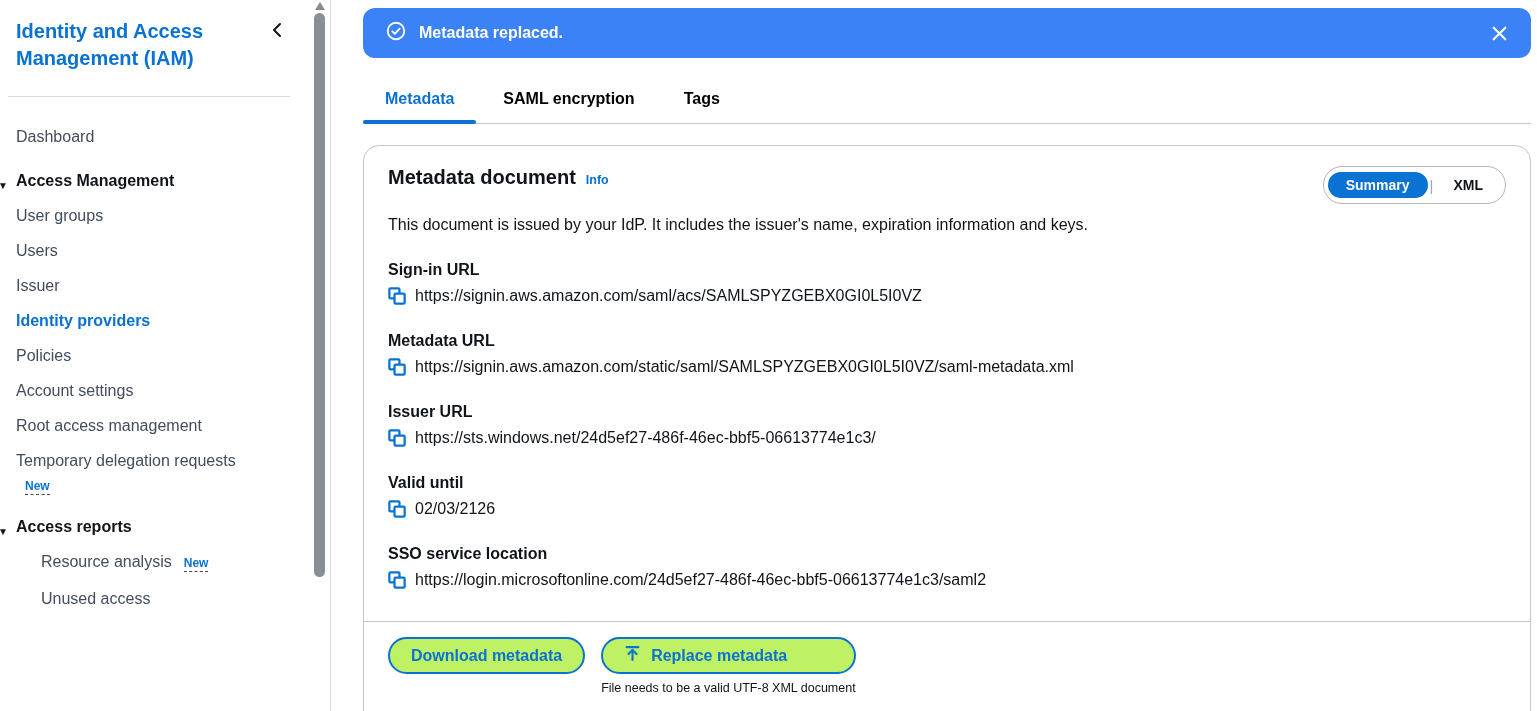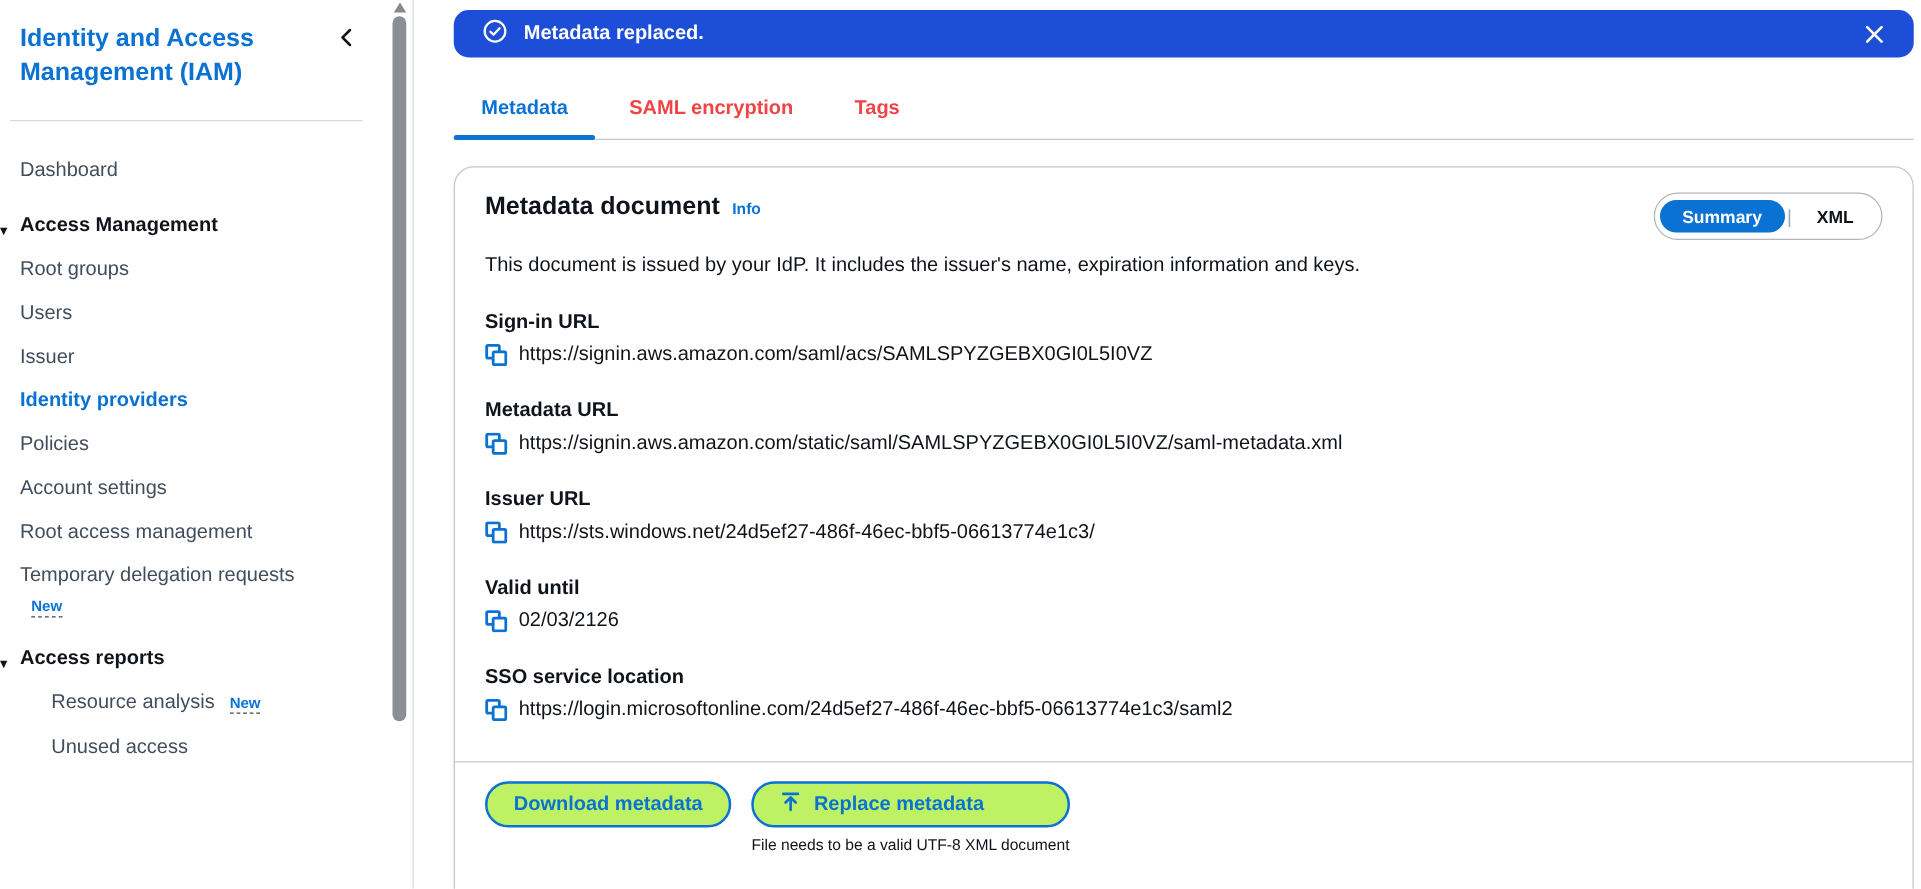--- a/index.html
+++ b/index.html
@@ -44,7 +44,7 @@
   
   .main { flex:1; padding:0 6px 0 32px; }
 
-  .banner { margin-top:8px; height:38px; background:#1d4ed8; border-radius:12px;
+  .banner { margin-top:8px; height:50px; background:#3b82f6; border-radius:12px;
             display:flex; align-items:center; padding:0 22px; }
   .banner-msg { color:#fff; font-weight:700; font-size:16px; margin-left:12px; }
   .banner-close { margin-left:auto; cursor:pointer; display:flex; align-items:center; }

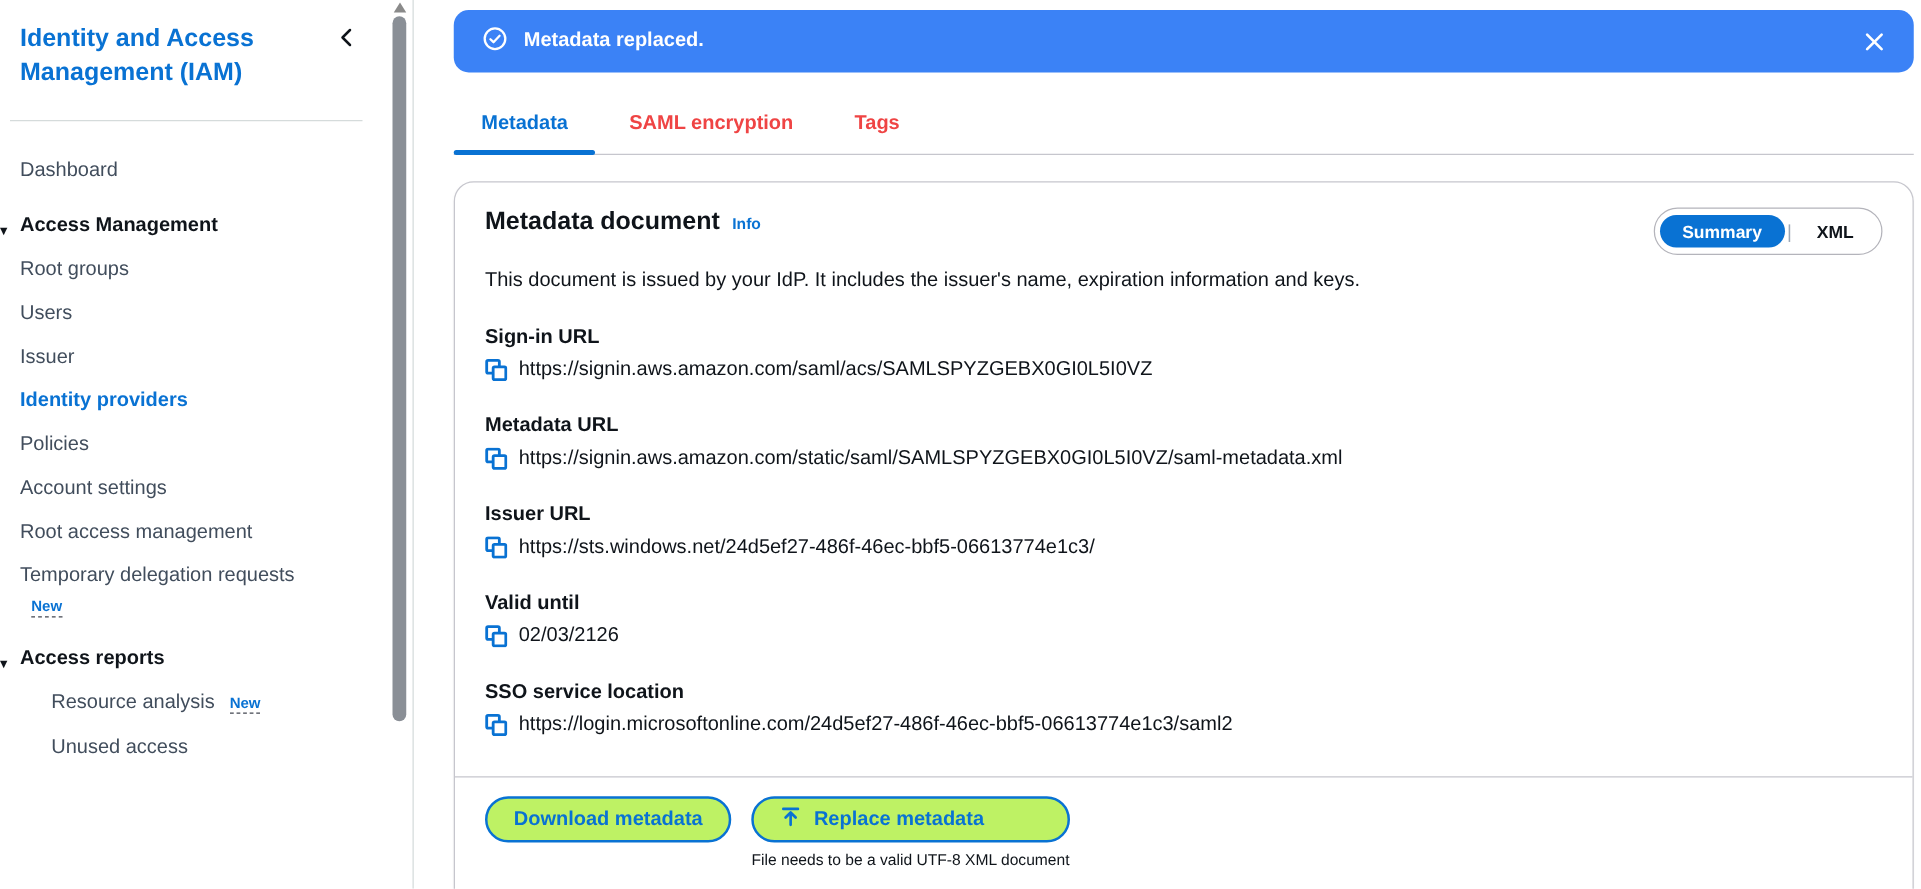--- a/index.html
+++ b/index.html
@@ -51,7 +51,7 @@
 
   .tabs { margin-top:22px; display:flex; align-items:center; border-bottom:1px solid #c6c6cd; }
   .tab { position:relative; padding:10px 22px 15px; font-size:16px; font-weight:700;
-         color:#ef4444; cursor:pointer; }
+         color:#000000; cursor:pointer; }
   .tab.active { color:#0972d3; }
   .tab.active::after { content:""; position:absolute; left:0; right:0; bottom:-1px; height:4px;
          background:#0972d3; border-radius:3px; }

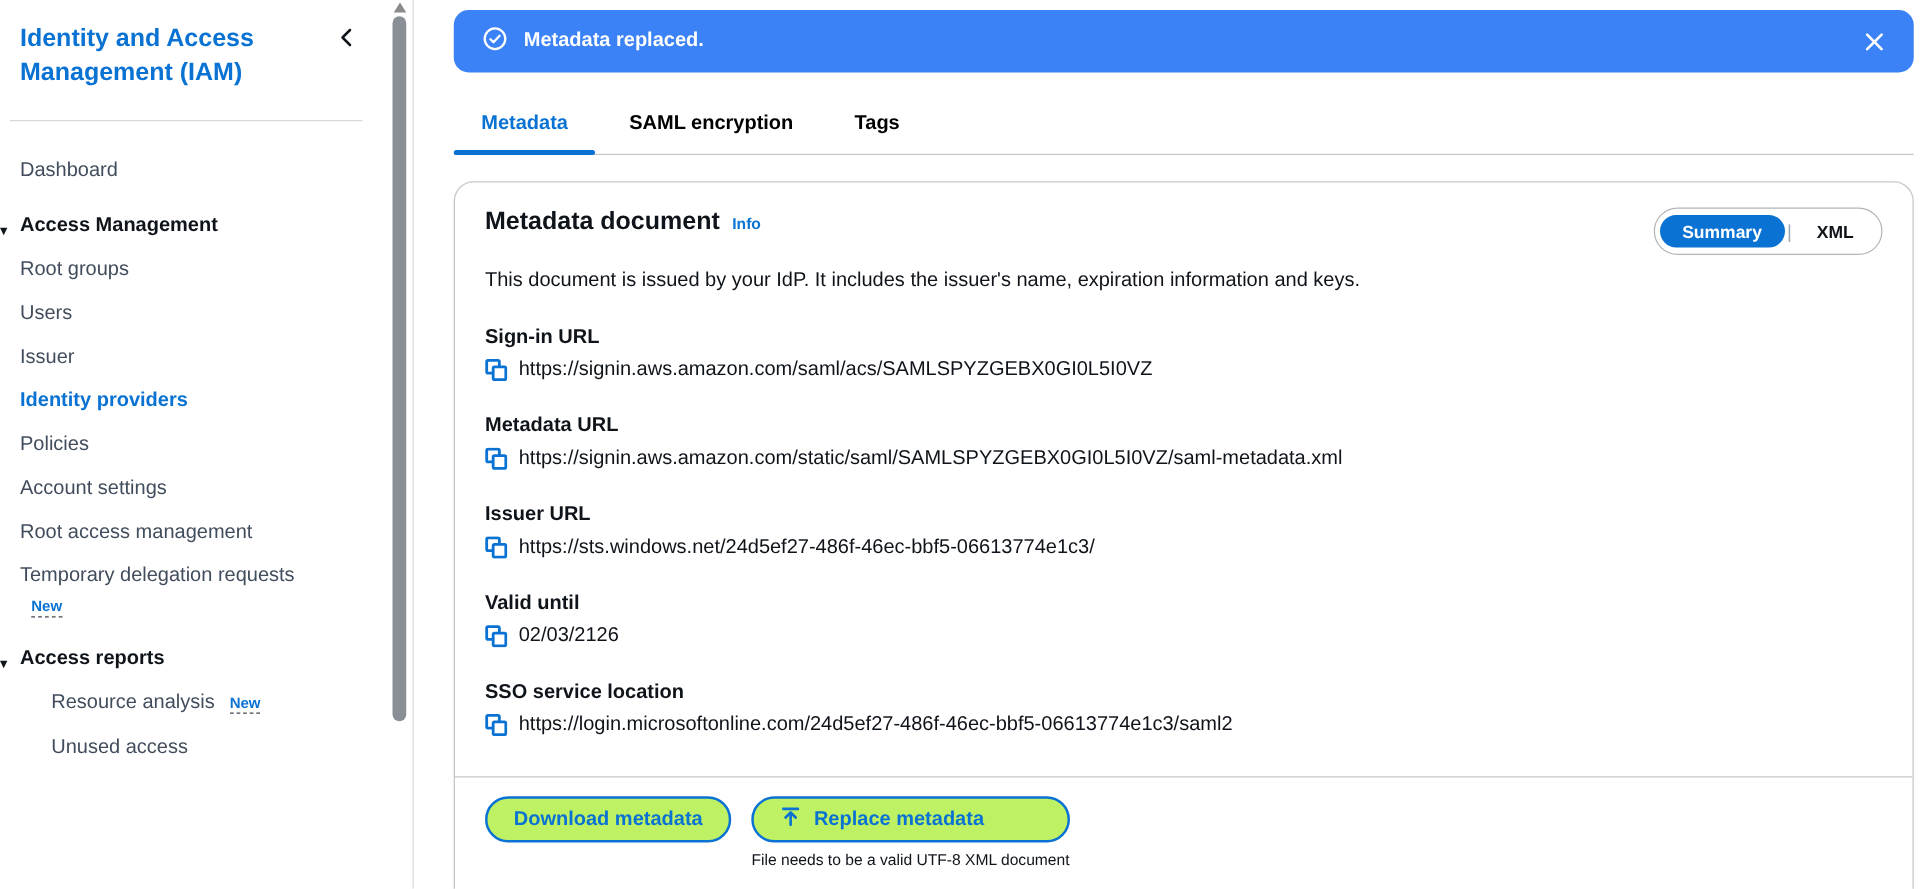--- a/index.html
+++ b/index.html
@@ -114,7 +114,7 @@
         <span>Access Management</span>
       </div>
 
-      <div class="nav-link">Root groups</div>
+      <div class="nav-link">User groups</div>
       <div class="nav-link">Users</div>
       <div class="nav-link">Issuer</div>
       <div class="nav-link active">Identity providers</div>

